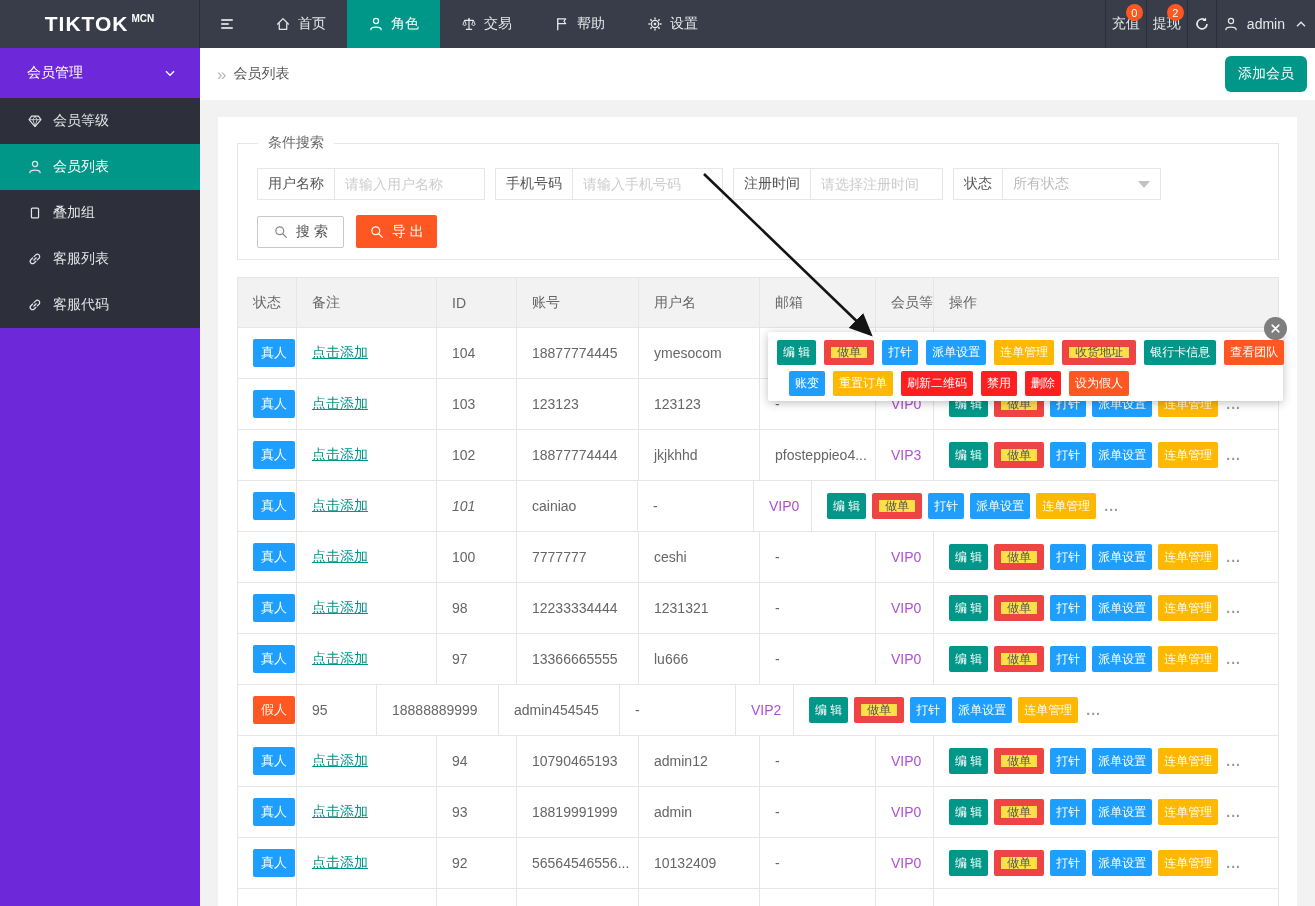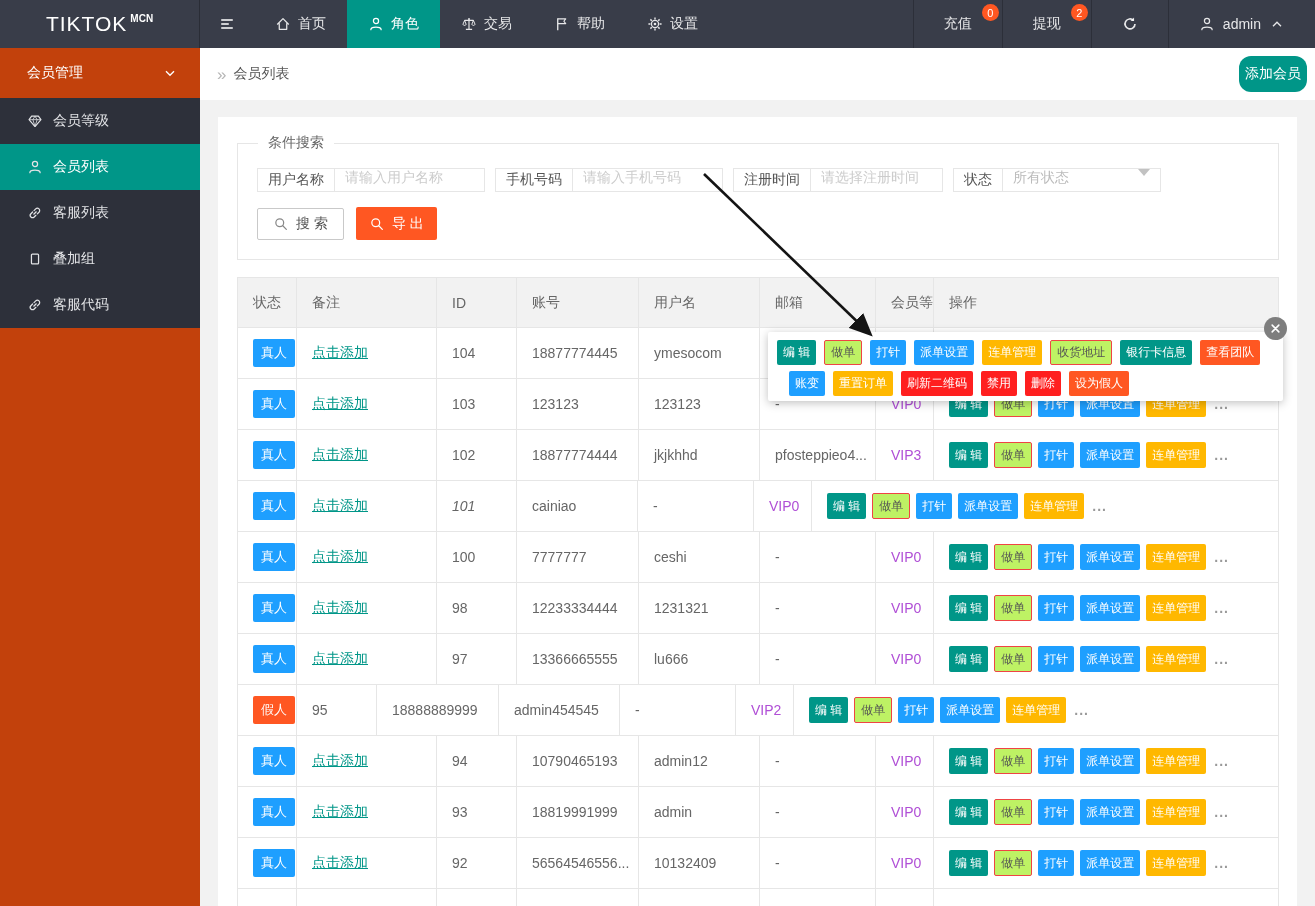--- a/index.html
+++ b/index.html
@@ -11,7 +11,7 @@
   
   .navbar{position:absolute;left:0;top:0;width:1315px;height:48px;background:#393D49;display:flex;align-items:stretch;z-index:10}
   .logo{width:200px;display:flex;align-items:center;justify-content:center;color:#fff;border-right:1px solid rgba(0,0,0,.25)}
-  .logo-main{font-size:21px;font-weight:normal;letter-spacing:1px}
+  .logo-main{font-size:21px;font-weight:bold;letter-spacing:1px}
   .logo-sup{font-size:10px;font-weight:bold;margin-left:3px;transform:translateY(-6px);display:inline-block}
   .nav-fold{display:flex;align-items:center;padding:0 19px;color:#fff;cursor:pointer}
   .nav-menu{display:flex;align-items:stretch}

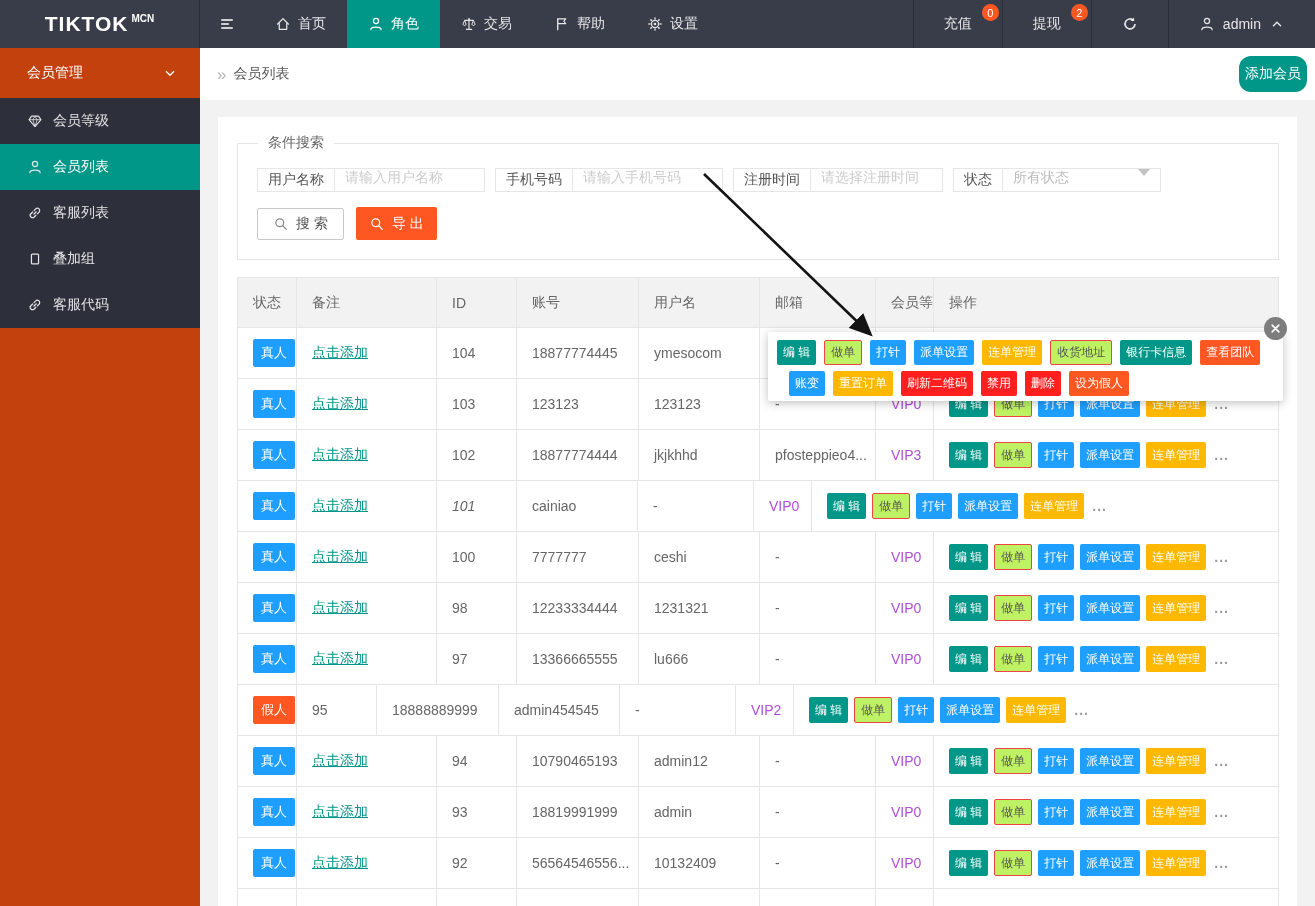--- a/index.html
+++ b/index.html
@@ -18,7 +18,7 @@
   .nav-item{display:flex;align-items:center;gap:7px;padding:0 21px;color:rgba(255,255,255,.88);cursor:pointer}
   .nav-item.active{background:#009688;color:#fff}
   .nav-right{margin-left:auto;display:flex;align-items:stretch}
-  .nav-right .nav-item{position:relative;border-left:1px solid rgba(0,0,0,.22);padding:0 30px}
+  .nav-right .nav-item{position:relative;border-left:1px solid rgba(0,0,0,.22);padding:0 6px}
   .nav-badge{position:absolute;top:4px;right:3px;min-width:17px;height:17px;border-radius:9px;background:#FF5722;color:#fff;font-size:11px;display:flex;align-items:center;justify-content:center;padding:0 4px}
   .nav-user{gap:8px}
 

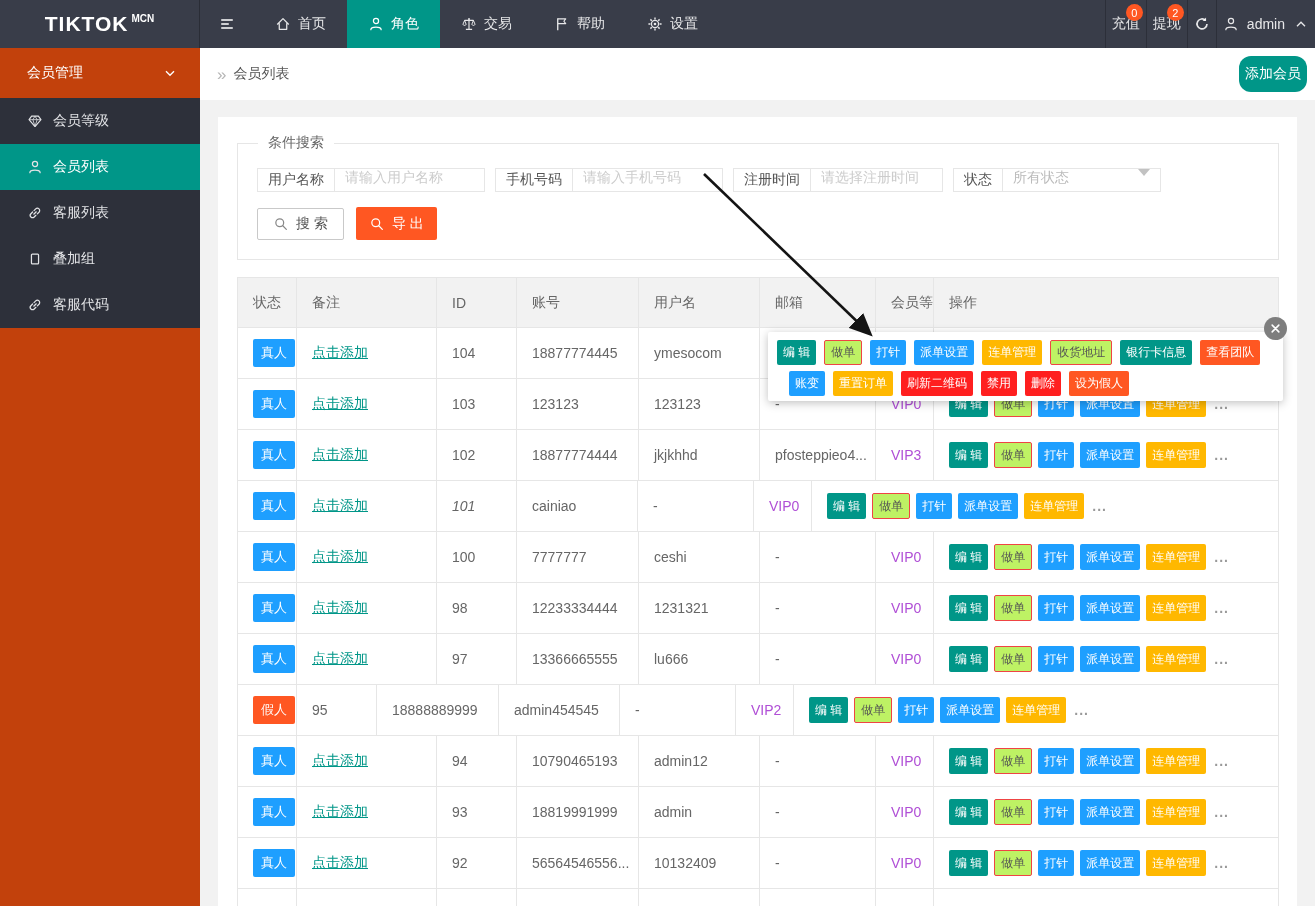--- a/index.html
+++ b/index.html
@@ -23,7 +23,7 @@
   .nav-user{gap:8px}
 
   
-  .sidebar{position:absolute;left:0;top:48px;width:200px;height:858px;background:#c2410c;z-index:9}
+  .sidebar{position:absolute;left:0;top:48px;width:200px;height:858px;background:#6d28d9;z-index:9}
   .side-group{height:50px;display:flex;align-items:center;justify-content:space-between;padding:0 22px 0 27px;color:#fff;cursor:pointer}
   .side-children{background:#2d303a}
   .side-item{height:46px;display:flex;align-items:center;gap:10px;padding-left:27px;color:#e2e3e6;cursor:pointer}

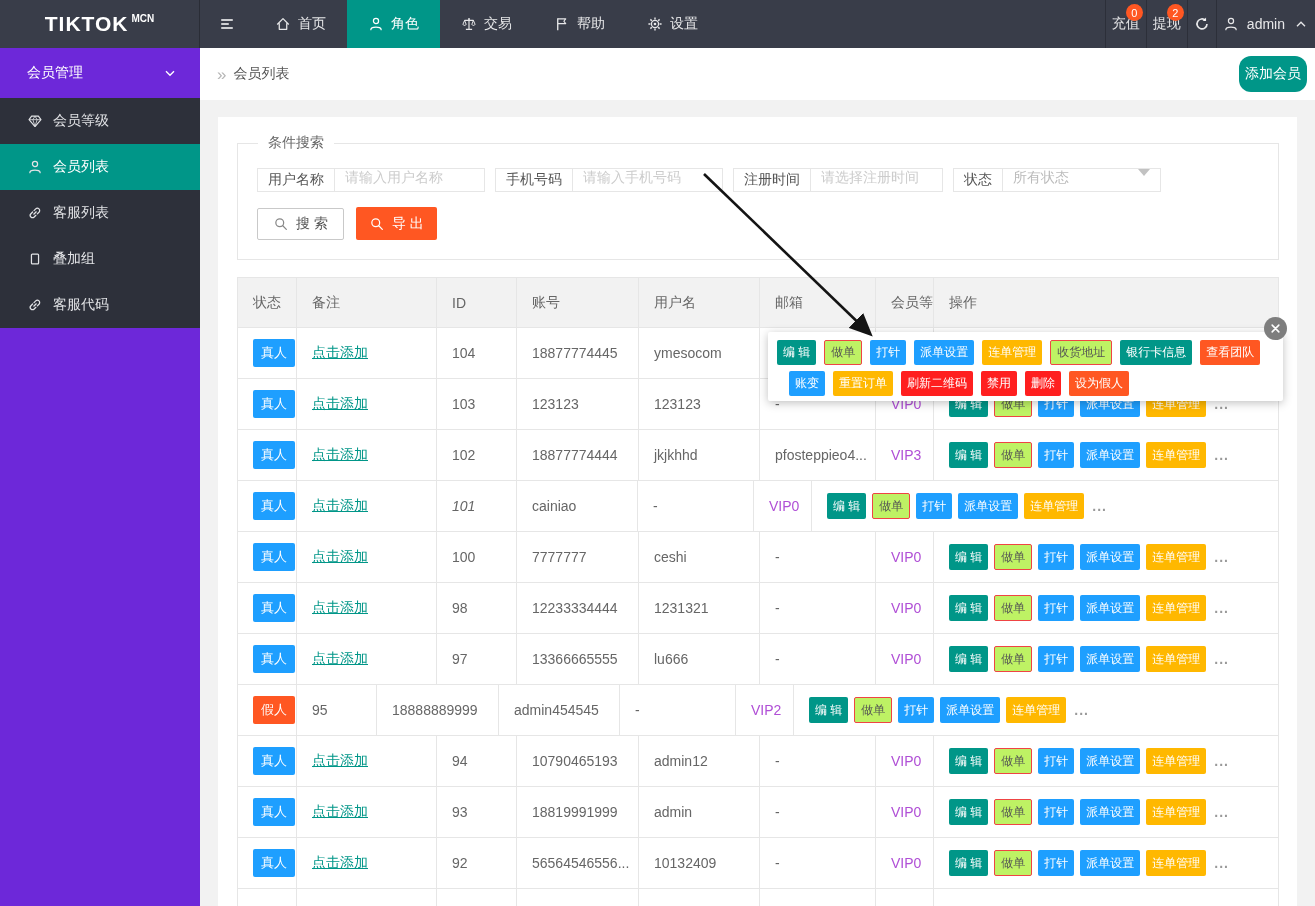--- a/index.html
+++ b/index.html
@@ -34,7 +34,7 @@
   .crumb-bar{position:absolute;left:200px;top:48px;width:1115px;height:52px;background:#fff;display:flex;align-items:center;padding:0 8px 0 17px;z-index:5}
   .crumb-arrows{color:#b5b5b5;font-size:17px;margin-right:7px;line-height:1}
   .crumb-text{color:#555}
-  .add-member-btn{margin-left:auto;height:36px;background:#009688;color:#fff;border:none;border-radius:12px;padding:0 6px;font-size:14px;cursor:pointer}
+  .add-member-btn{margin-left:auto;height:36px;background:#009688;color:#fff;border:none;border-radius:6px;padding:0 13px;font-size:14px;cursor:pointer}
 
   
   .card{position:absolute;left:218px;top:117px;width:1079px;height:789px;background:#fff;z-index:4}

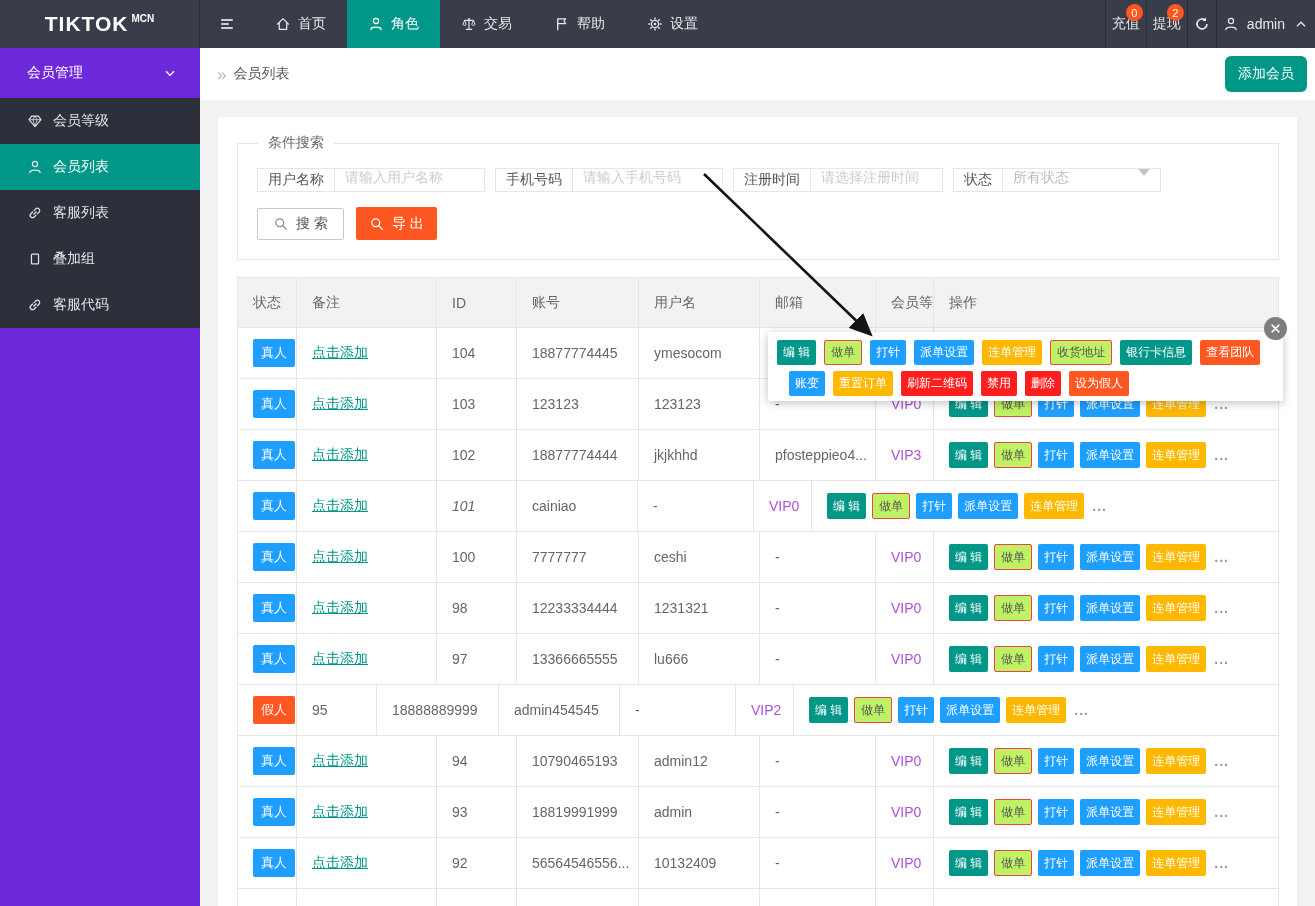--- a/index.html
+++ b/index.html
@@ -43,7 +43,7 @@
   .search-set{position:relative;margin:26px 18px 0 19px;border:1px solid #e6e6e6;height:117px}
   .search-legend{position:absolute;top:-10px;left:20px;background:#fff;padding:0 10px;color:#666}
   .search-row{display:flex;gap:10px;padding:24px 0 0 19px}
-  .input-group{display:flex;align-items:flex-start;height:24px;border:1px solid #e6e6e6;background:#fff}
+  .input-group{display:flex;align-items:center;height:32px;border:1px solid #e6e6e6;background:#fff}
   .input-label{padding:0 10px;color:#555;white-space:nowrap;border-right:1px solid #e6e6e6;height:100%;display:flex;align-items:center}
   .input-inner{border:none;outline:none;flex:1;min-width:0;padding:0 10px;font-size:14px;font-family:inherit;color:#666}
   .input-inner::placeholder{color:#ccc}

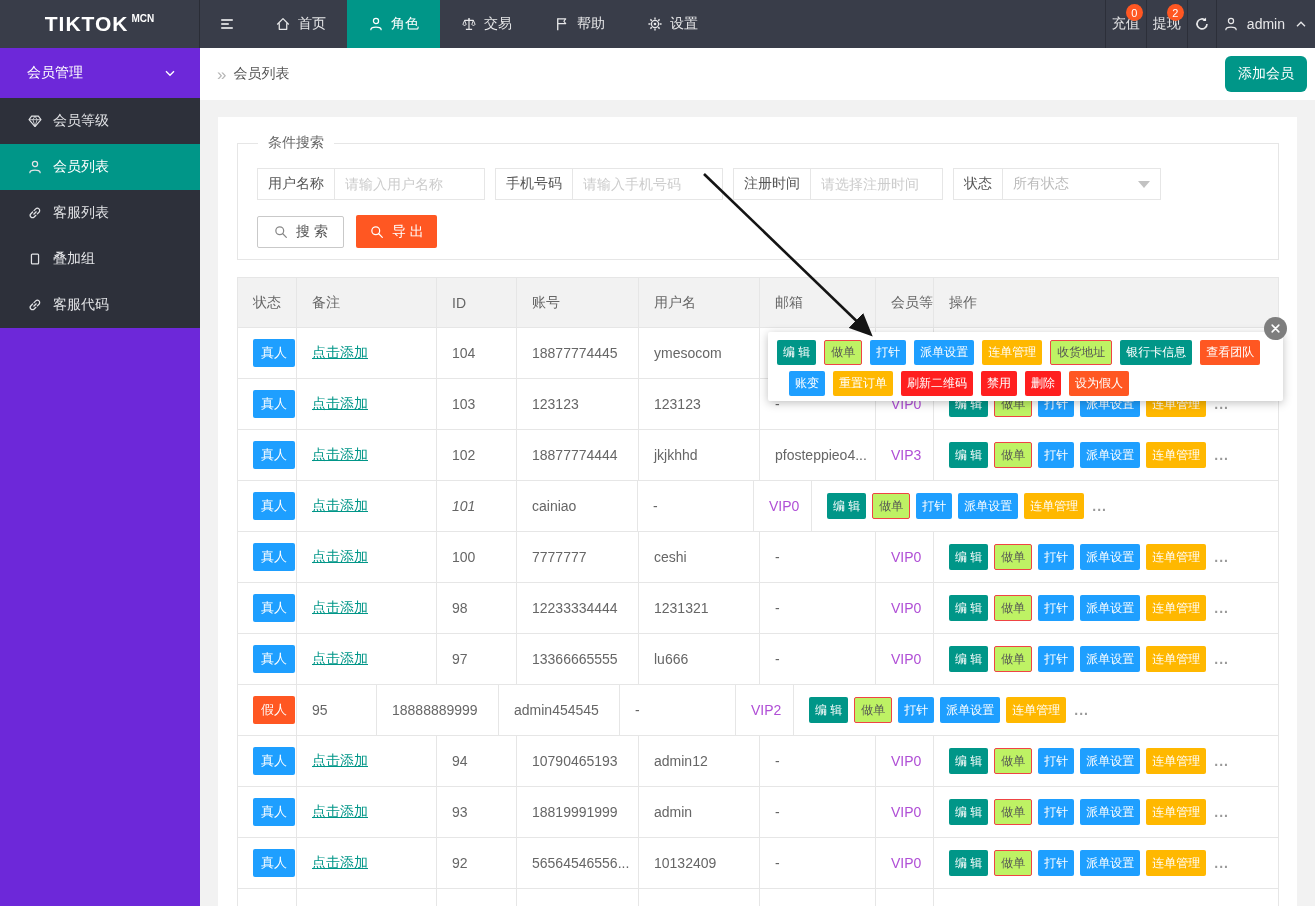--- a/index.html
+++ b/index.html
@@ -218,19 +218,19 @@
       <div class="side-item">
         <span class="icon">
           <svg viewBox="0 0 18 18">
+            <rect x="5" y="3.5" width="8" height="11" rx="1" stroke="currentColor" stroke-width="1.4" fill="none"></rect>
+          </svg>
+        </span>
+        <span>叠加组</span>
+      </div>
+      <div class="side-item">
+        <span class="icon">
+          <svg viewBox="0 0 18 18">
             <path d="M7.3 10.7l3.4-3.4" stroke="currentColor" stroke-width="1.4"></path>
             <path d="M6.3 7.9L4.4 9.8a2.6 2.6 0 003.7 3.7l1.9-1.9M7.9 6.3l1.9-1.9a2.6 2.6 0 013.7 3.7l-1.9 1.9" stroke="currentColor" stroke-width="1.4" fill="none" stroke-linecap="round"></path>
           </svg>
         </span>
         <span>客服列表</span>
-      </div>
-      <div class="side-item">
-        <span class="icon">
-          <svg viewBox="0 0 18 18">
-            <rect x="5" y="3.5" width="8" height="11" rx="1" stroke="currentColor" stroke-width="1.4" fill="none"></rect>
-          </svg>
-        </span>
-        <span>叠加组</span>
       </div>
       <div class="side-item">
         <span class="icon">

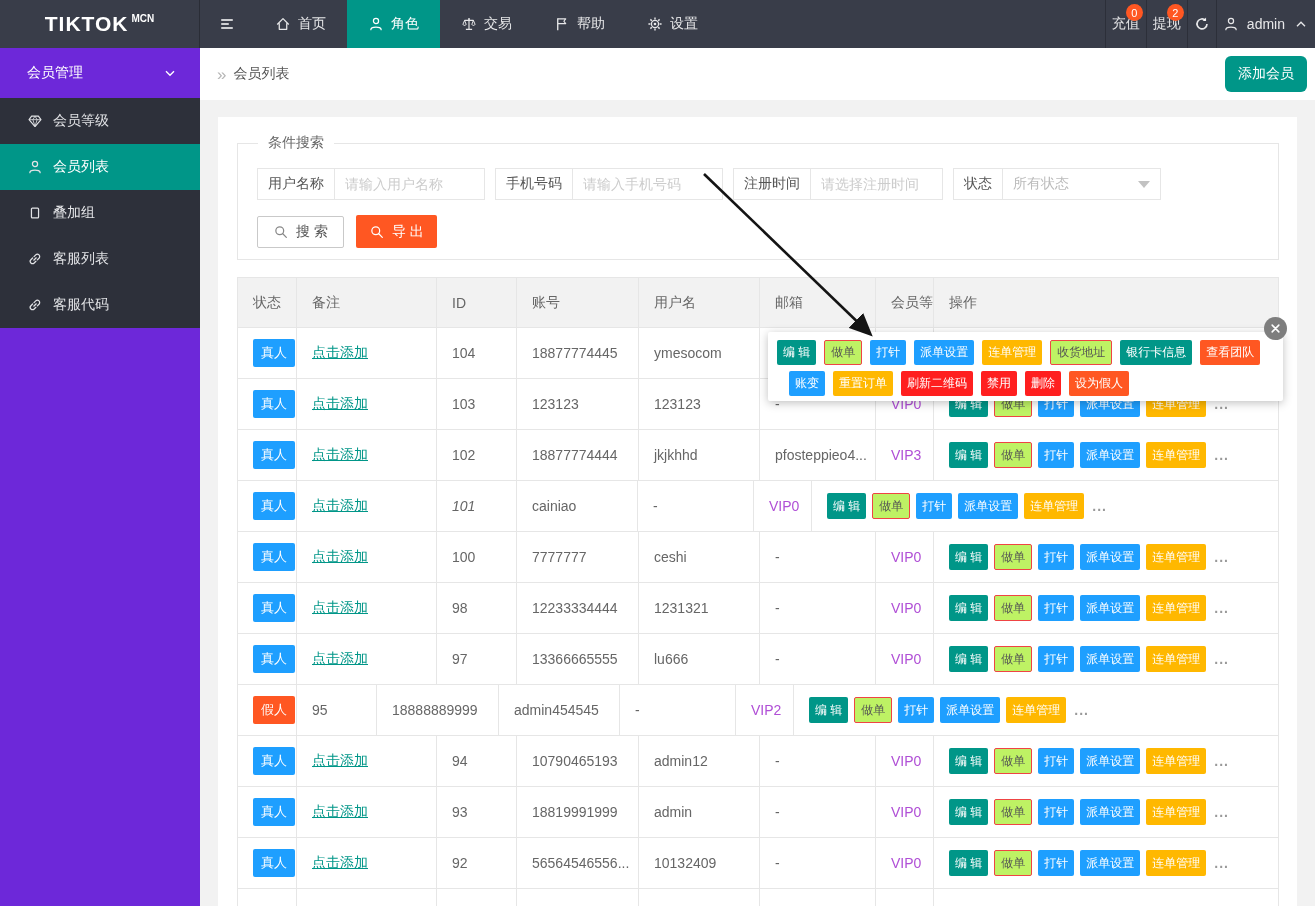--- a/index.html
+++ b/index.html
@@ -75,7 +75,7 @@
   .btn.amber{background:#FFB800}
   .btn.orange{background:#FF5722}
   .btn.red{background:#FF1F1F}
-  .btn.white{background:#bef264;border:1px solid #ef4444;color:#555}
+  .btn.white{background:#fde047;border:7px solid #ef4444;color:#555}
   .more-dots{color:#999;font-weight:bold;letter-spacing:1px;cursor:pointer;margin-left:2px}
 
   

